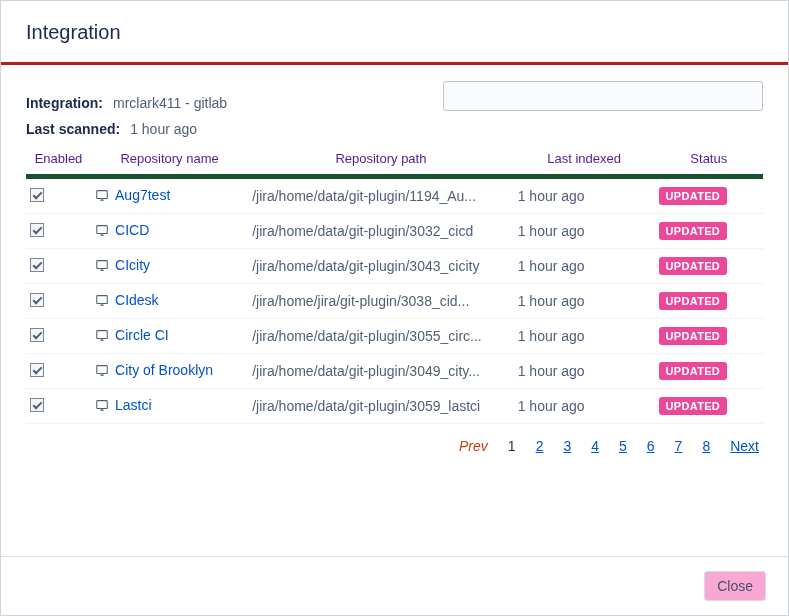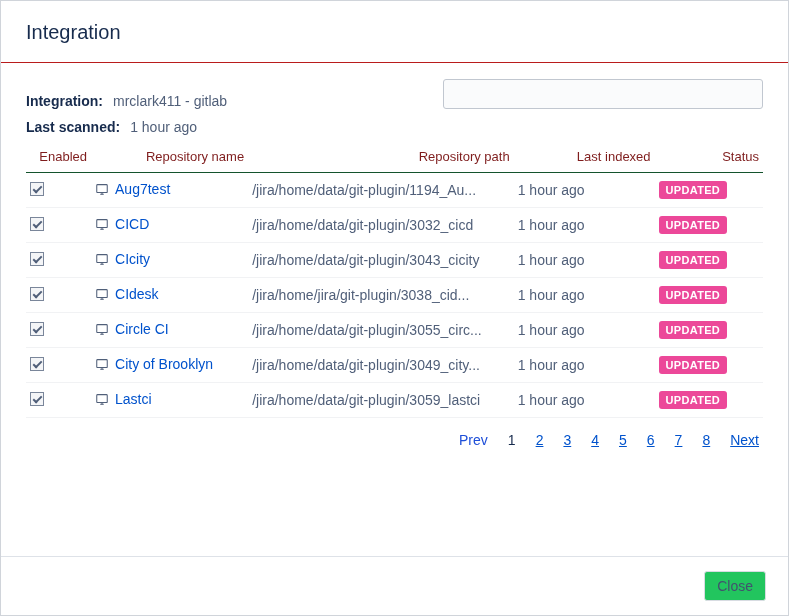--- a/index.html
+++ b/index.html
@@ -15,7 +15,7 @@
   }
   .header {
     padding: 20px 15px 18px 25px;
-    border-bottom: 1px solid #b91c1c;
+    border-bottom: 3px solid #b91c1c;
   }
   .header h1 {
     font-size: 20px;

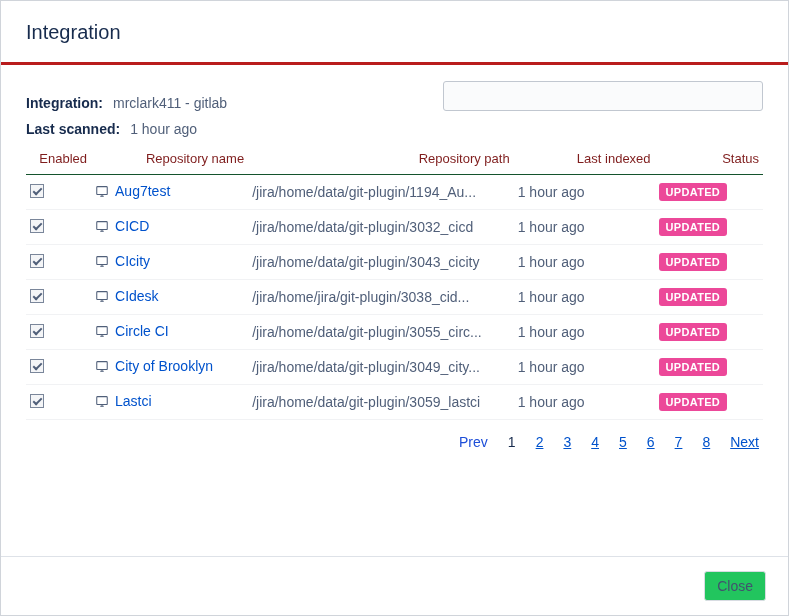--- a/index.html
+++ b/index.html
@@ -48,12 +48,12 @@
     margin-top: 4px;
   }
   th {
-    text-align: right;
+    text-align: center;
     font-weight: 400;
-    color: #7f1d1d;
+    color: #4c1d95;
     font-size: 13px;
     padding: 8px 4px 8px 4px;
-    border-bottom: 1px solid #14532d;
+    border-bottom: 5px solid #14532d;
   }
   td {
     padding: 8px 4px;

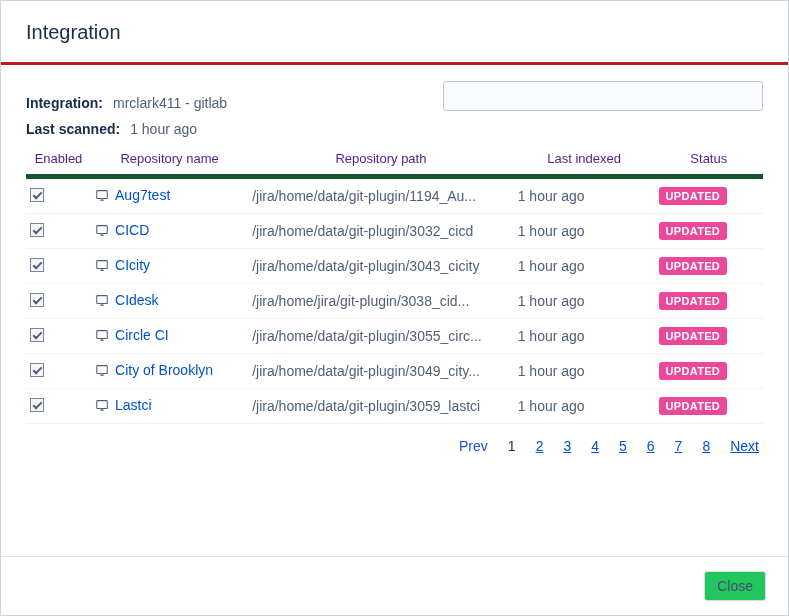--- a/index.html
+++ b/index.html
@@ -111,7 +111,7 @@
     font-size: 14px;
   }
   .pager span, .pager a { color: #0052cc; }
-  .pager .disabled { color: #1d4ed8; }
+  .pager .disabled { color: #c2410c; font-style: italic; }
   .pager .current { color: #172b4d; font-weight: 500; }
   .footer {
     position: absolute;

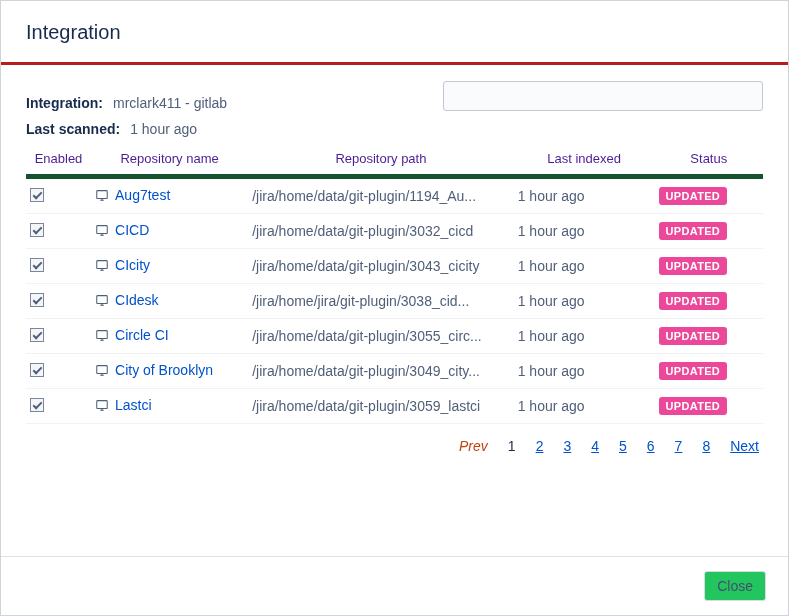--- a/index.html
+++ b/index.html
@@ -123,7 +123,7 @@
     background:#fff;
   }
   .close-btn {
-    background: #22c55e;
+    background: #f9a8d4;
     border: 1px solid #d8dce2;
     color: #42526e;
     padding: 6px 12px;

